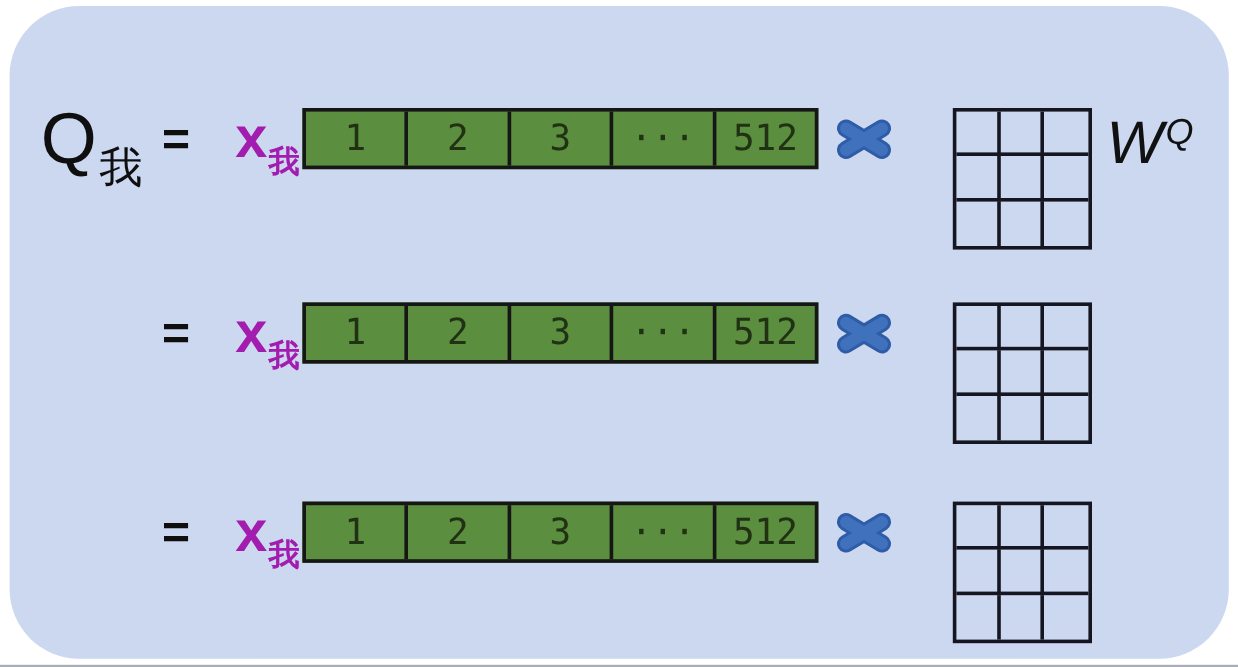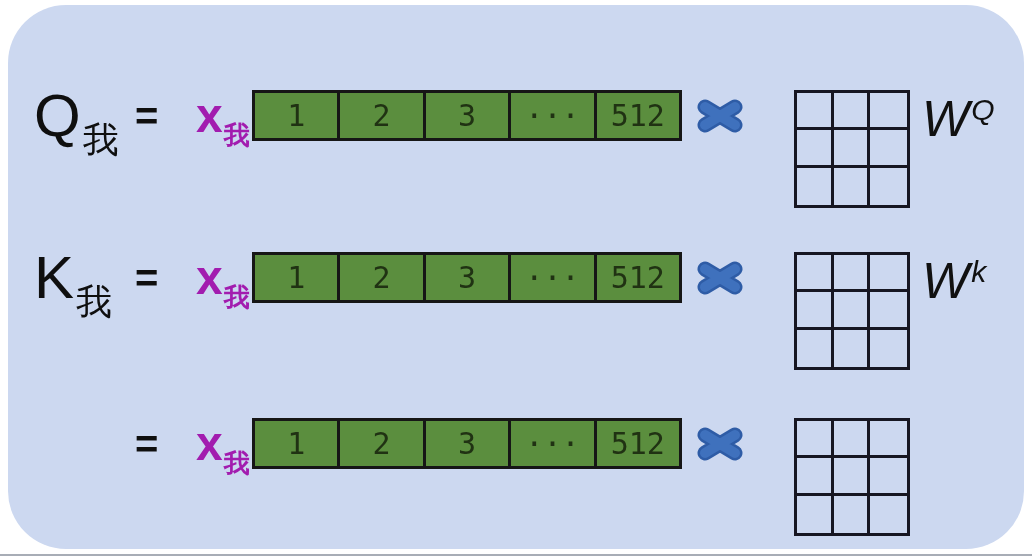--- a/index.html
+++ b/index.html
@@ -106,7 +106,6 @@
     </div>
 
     <div class="row row-k">
-      <div class="out-label"><span>K</span><span class="sub">我</span></div>
       <div class="eq">=</div>
       <div class="inp-label"><span>x</span><span class="sub">我</span></div>
       <div class="vector">

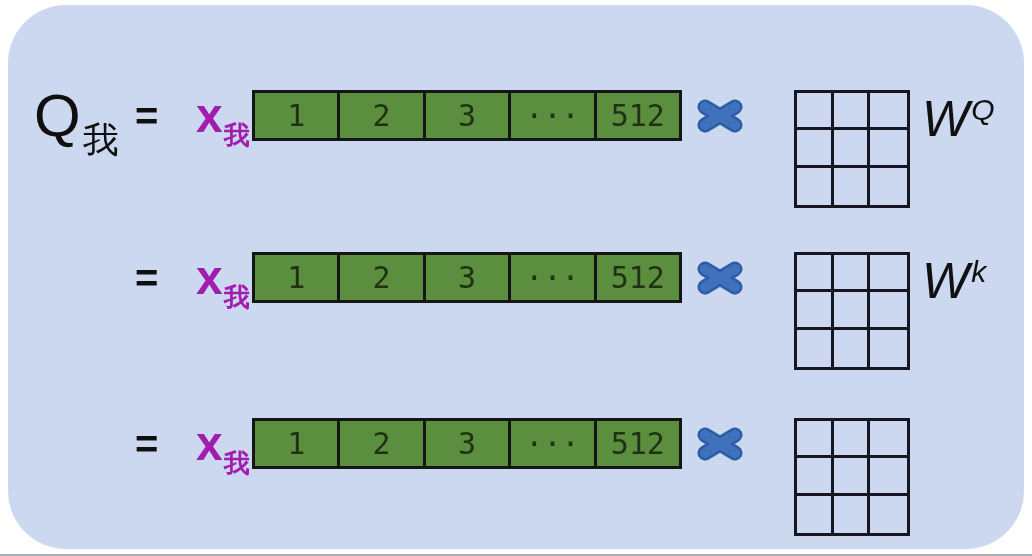--- a/index.html
+++ b/index.html
@@ -132,7 +132,6 @@
           <div class="mcell"></div>
           <div class="mcell"></div>
       </div>
-      <div class="w-label"><span>W</span><span class="sup">k</span></div>
     </div>
 
     <div class="row row-v">

